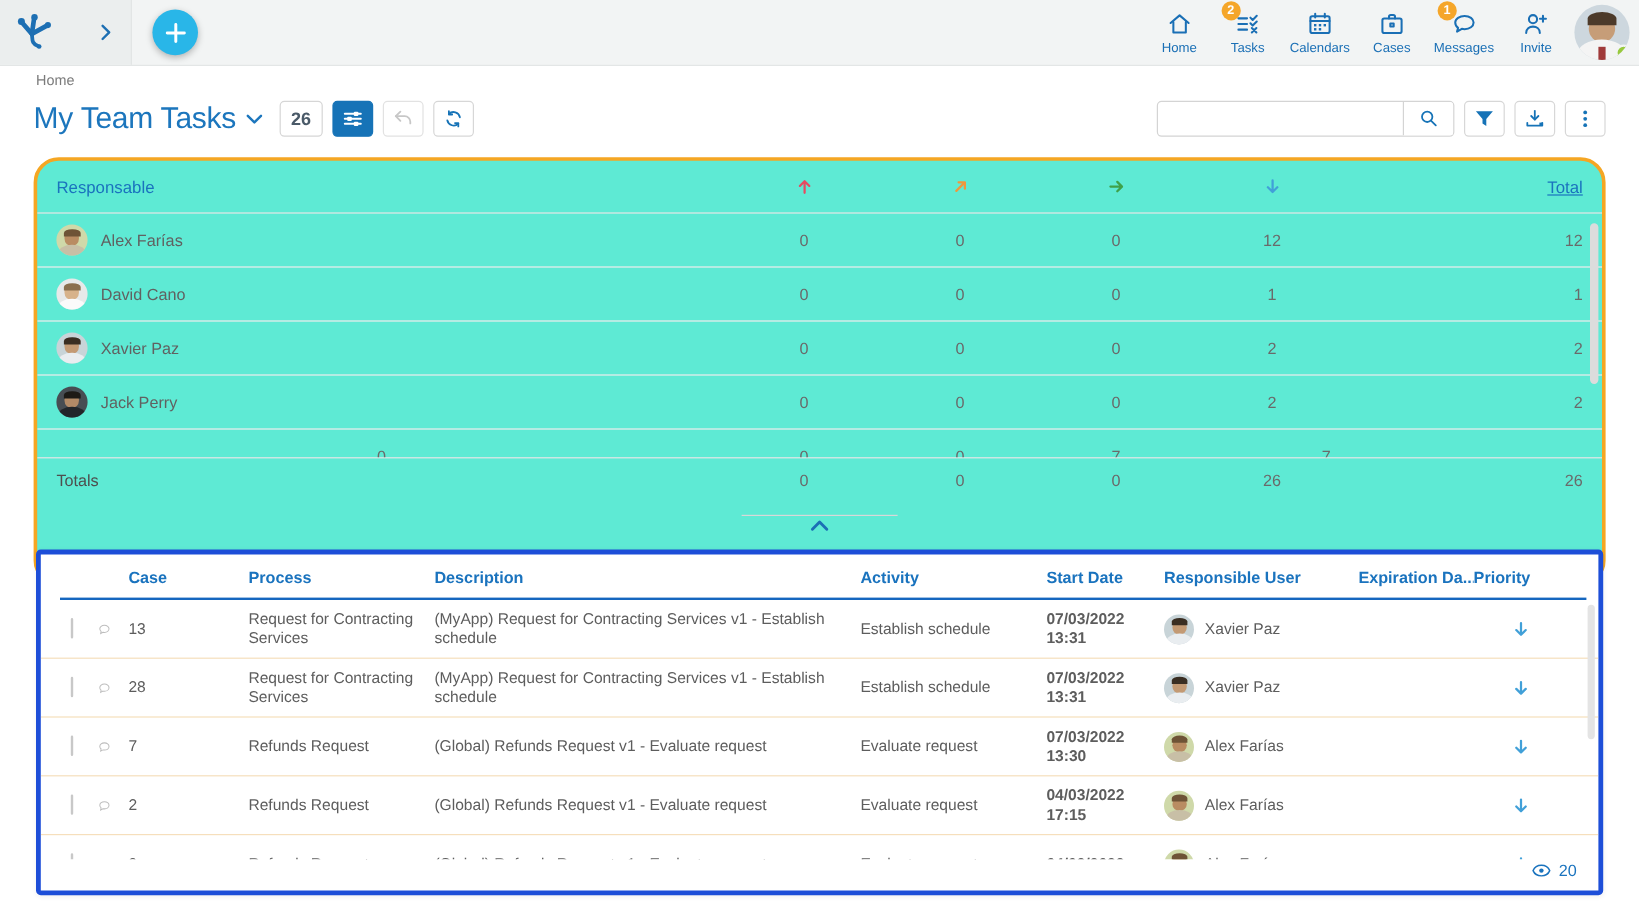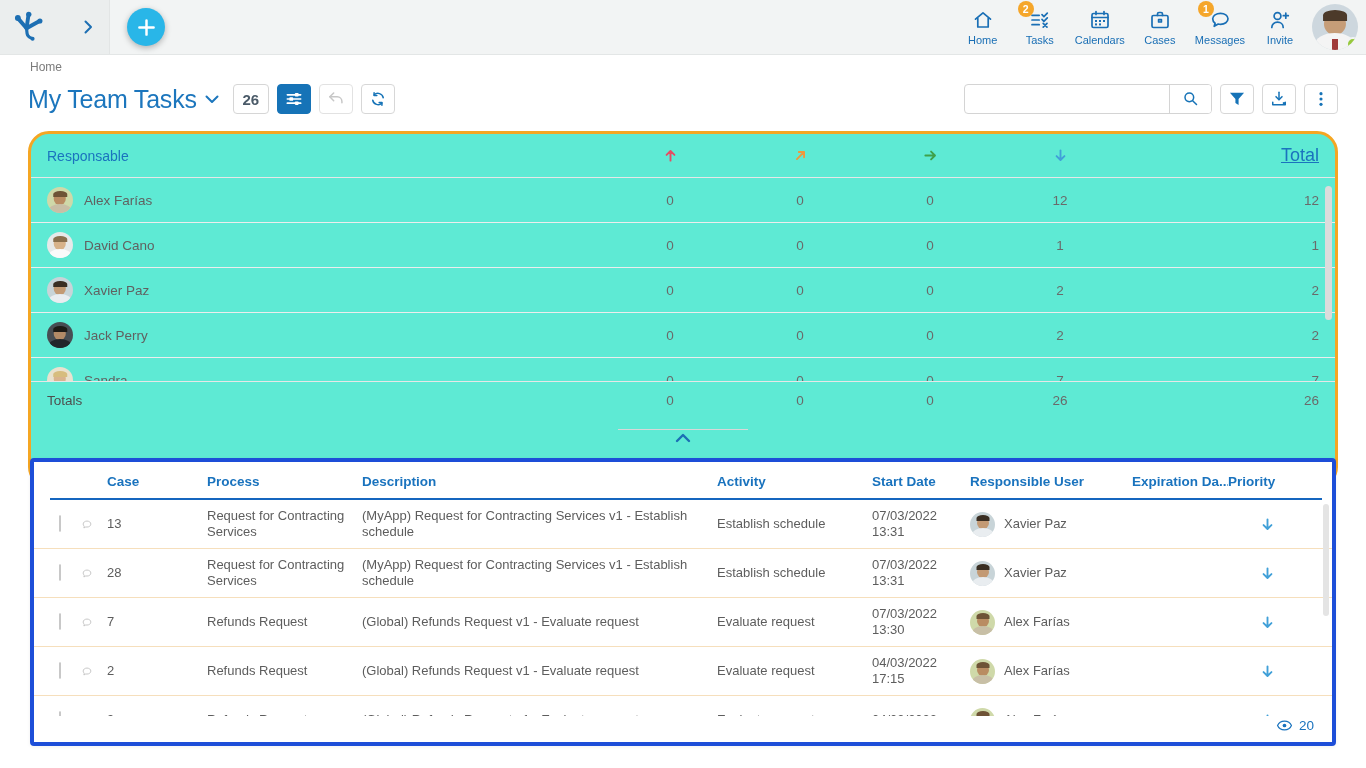--- a/index.html
+++ b/index.html
@@ -80,7 +80,7 @@
     align-items:center; height:45px; border-bottom:1px solid #ededed; }
   .sum-head { height:44px; border-bottom:1px solid #e7e7e7; }
   .sum-head .col-label { font-size:14px; color:#1a73be; padding-left:16px; }
-  .sum-head .col-total { font-size:18px; color:#1a73be; text-align:right; padding-right:16px;text-decoration:underline; }
+  .sum-head .col-total { font-size:14px; color:#1a73be; text-align:right; padding-right:16px;text-decoration:underline; }
   .arrow-cell { display:flex; justify-content:center; }
   .arr { width:15px; height:15px; fill:none; stroke-width:2; stroke-linecap:round; stroke-linejoin:round; }
   .sum-body { height:203px; overflow:hidden; }

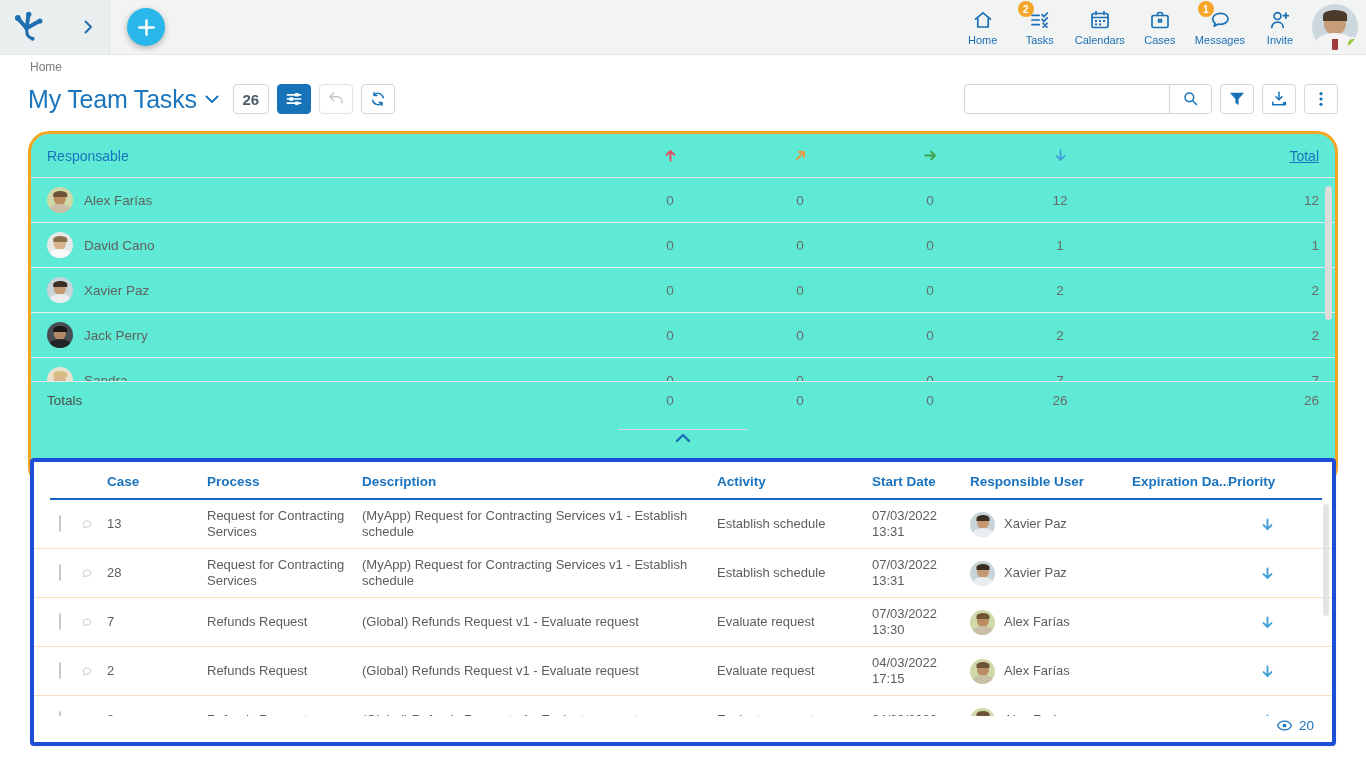--- a/index.html
+++ b/index.html
@@ -388,12 +388,6 @@
         <div class="sum-total">2</div>
       </div>
       <div class="sum-row">
-        <div class="sum-name">
-            <span class="avatar" data-avatar="sandra">
-              <span class="hair"></span>
-            </span>
-            <span>Sandra</span>
-          </div>
         <div class="sum-num">0</div>
         <div class="sum-num">0</div>
         <div class="sum-num">0</div>

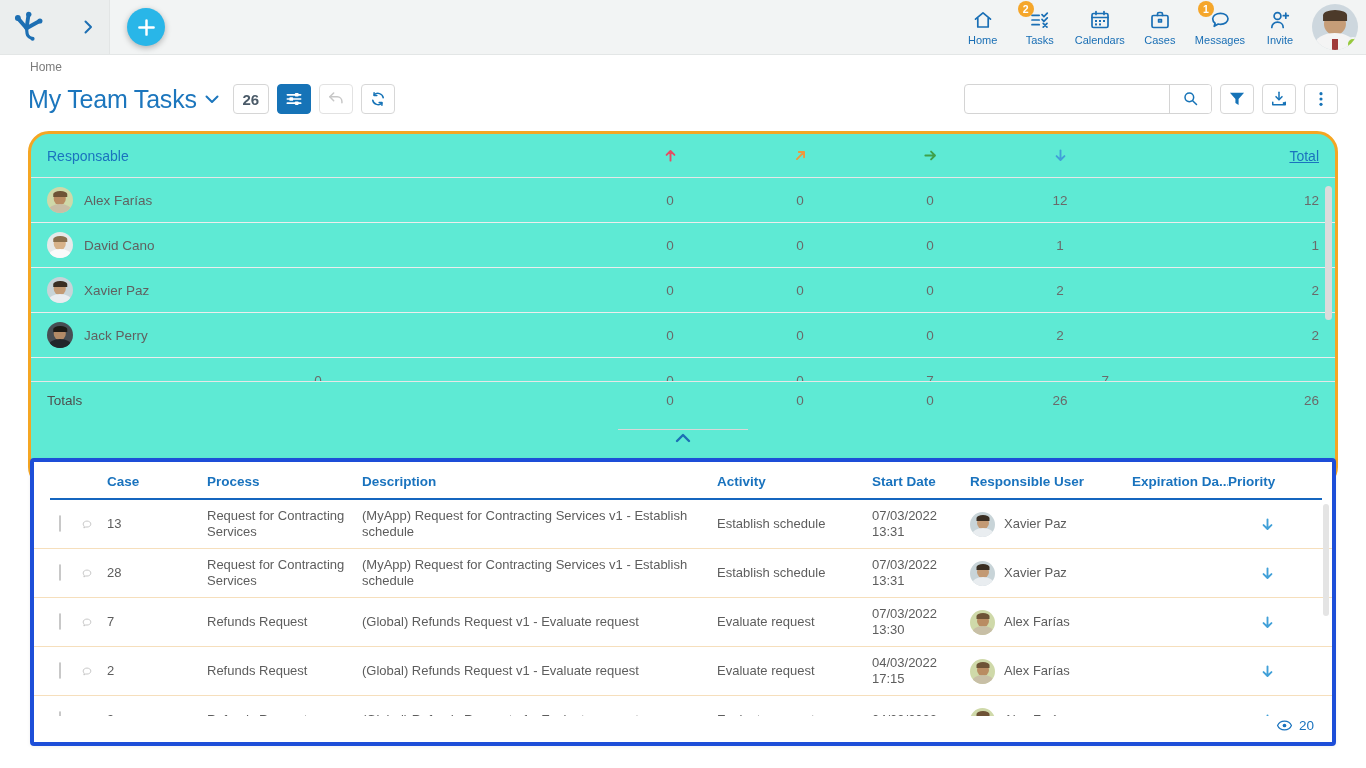--- a/index.html
+++ b/index.html
@@ -119,7 +119,7 @@
   .cell-comment { display:flex; }
   .cell-resp { display:flex; align-items:center; gap:9px; }
   .cell-resp .avatar { width:25px; height:25px; }
-  .cell-date span { display:block; }
+  .cell-date span { display:block;font-weight:bold; }
   .cell-priority { padding-left:32px; display:flex; }
   .t-footer { position:absolute; bottom:0; left:0; right:0; height:34px; display:flex;
     align-items:center; justify-content:flex-end; gap:6px; padding-right:18px;

